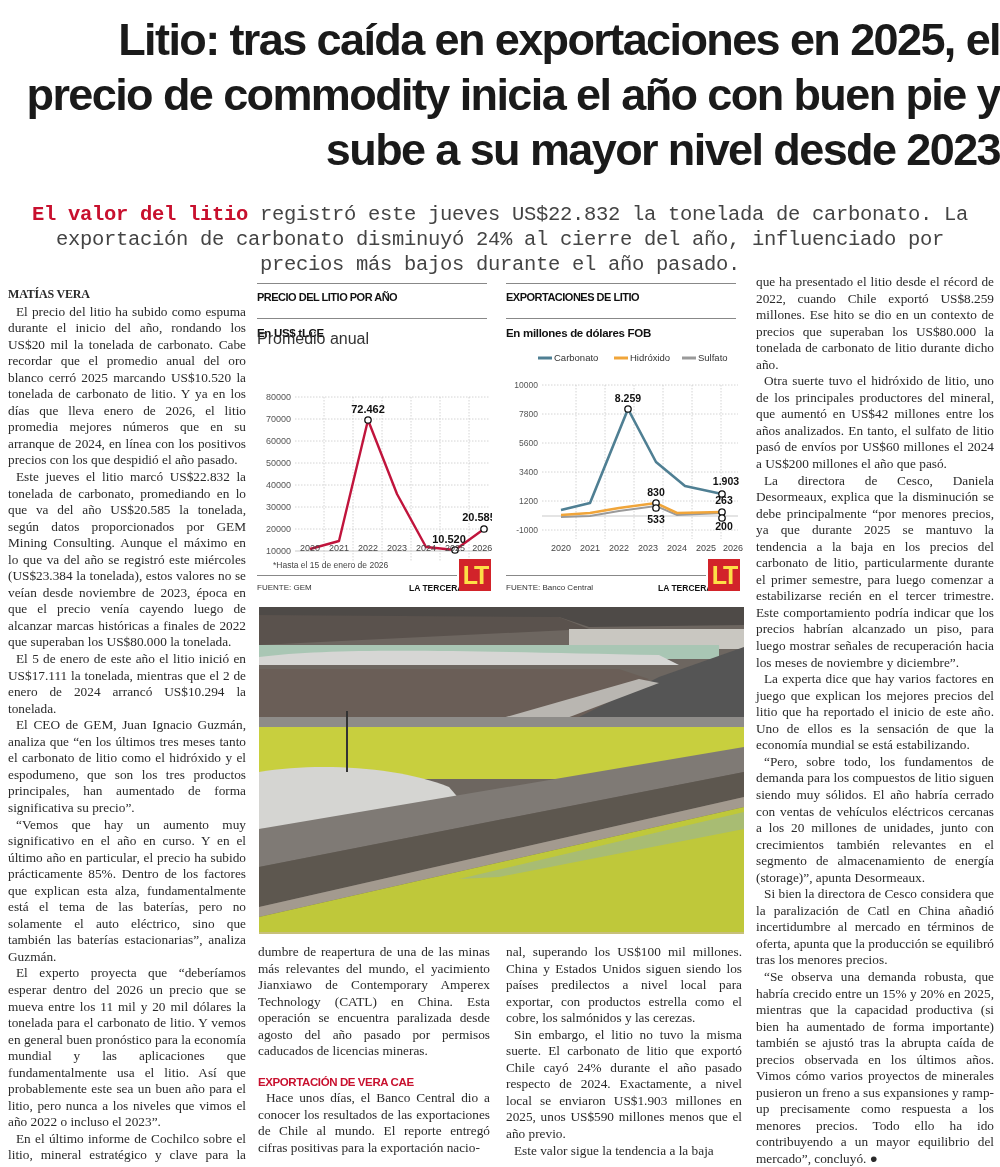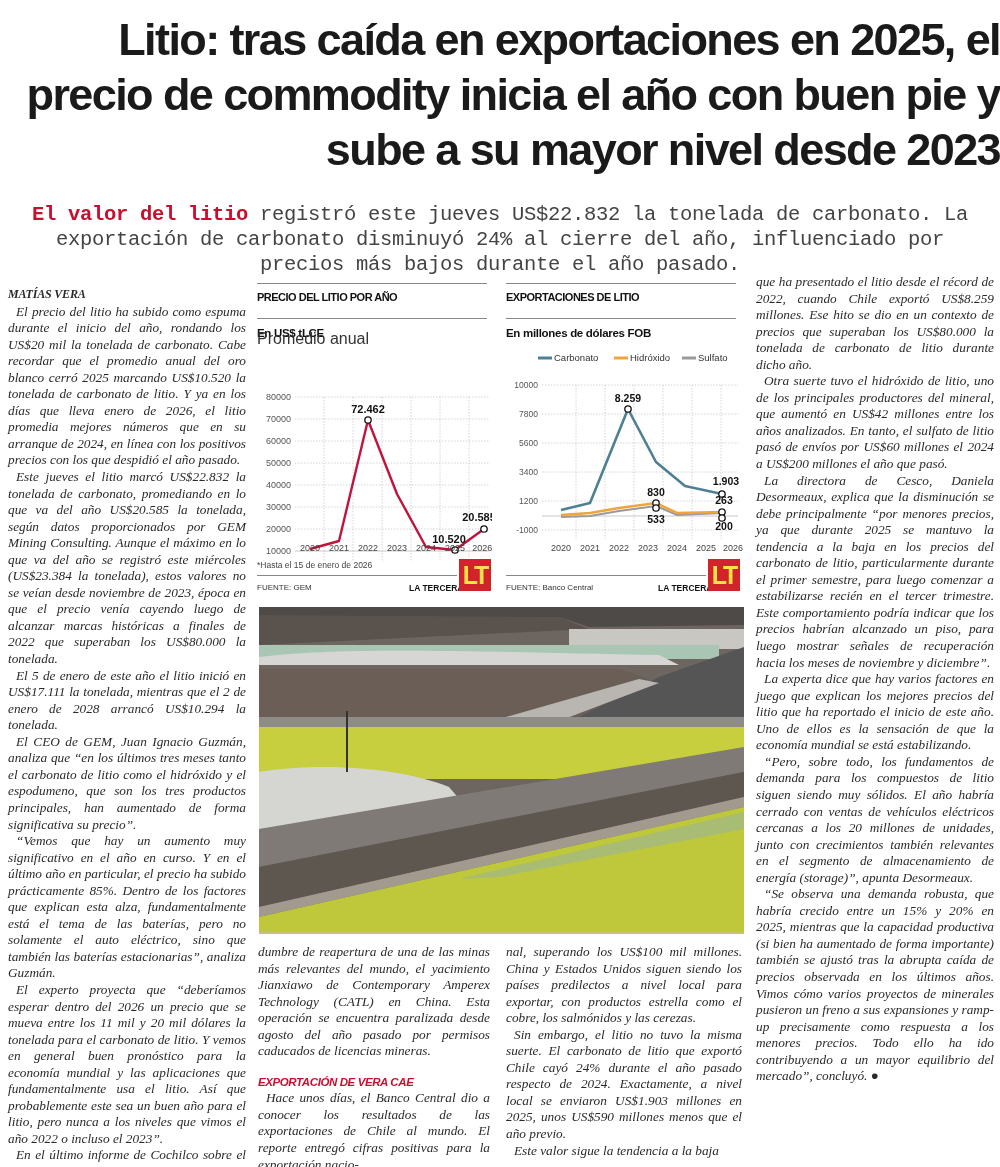--- a/index.html
+++ b/index.html
@@ -23,7 +23,7 @@
     position: absolute; font-family: "Liberation Serif", serif;
     font-size: 13.3px; line-height: 16.55px; color: #2a2a2a; text-align: justify;
   }
-  .col p { text-indent: 8px; font-style: italic; }
+  .col p { text-indent: 8px; }
   .col1 { left: 8px; top: 286px; width: 238px; }
   .byline { font-weight: bold; font-size: 12px; text-indent: 0 !important; margin-bottom: 1px; letter-spacing: -0.2px; }
   .col2b { left: 258px; top: 944px; width: 232px; }

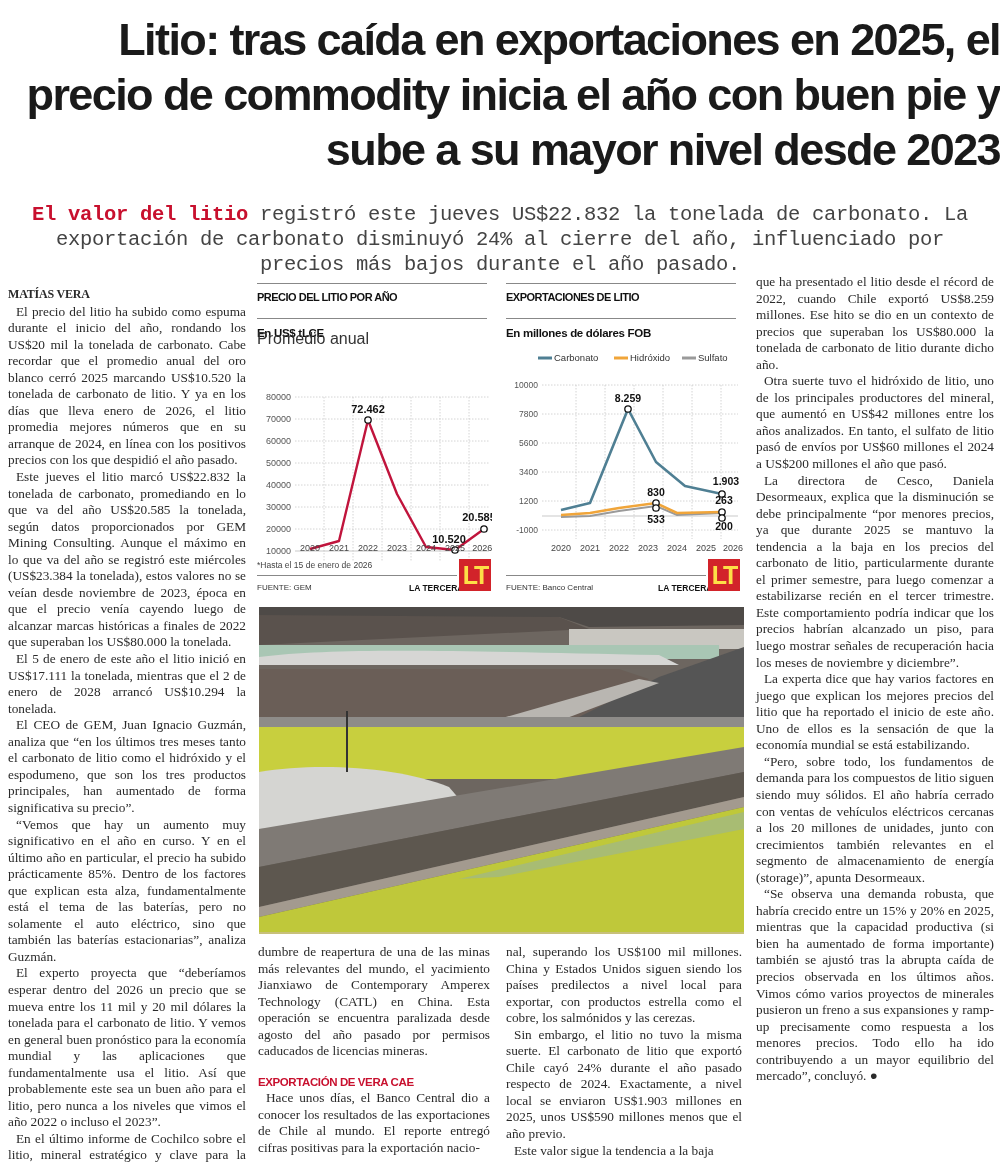--- a/index.html
+++ b/index.html
@@ -41,7 +41,7 @@
   .chart-title { position: absolute; left: 0; top: 8px; font-weight: bold; font-size: 11px; letter-spacing: -0.5px; color: #111; }
   .chart-unit { position: absolute; left: 0; top: 44px; font-weight: bold; font-size: 11.5px; color: #111; letter-spacing: -0.3px; }
   .chart-sub { position: absolute; left: 0; top: 47px; font-size: 16px; color: #333; }
-  .chart-note { position: absolute; left: 0; top: 274px; font-size: 8.5px; color: #444; text-align: center; }
+  .chart-note { position: absolute; left: 16px; top: 274px; font-size: 8.5px; color: #444; text-align: center; }
   .chart-src { position: absolute; left: 0; top: 300px; font-size: 8px; color: #333; }
   .chart-brand { position: absolute; left: 152px; top: 300px; font-size: 8.5px; font-weight: bold; color: #111; }
   .lt-logo {

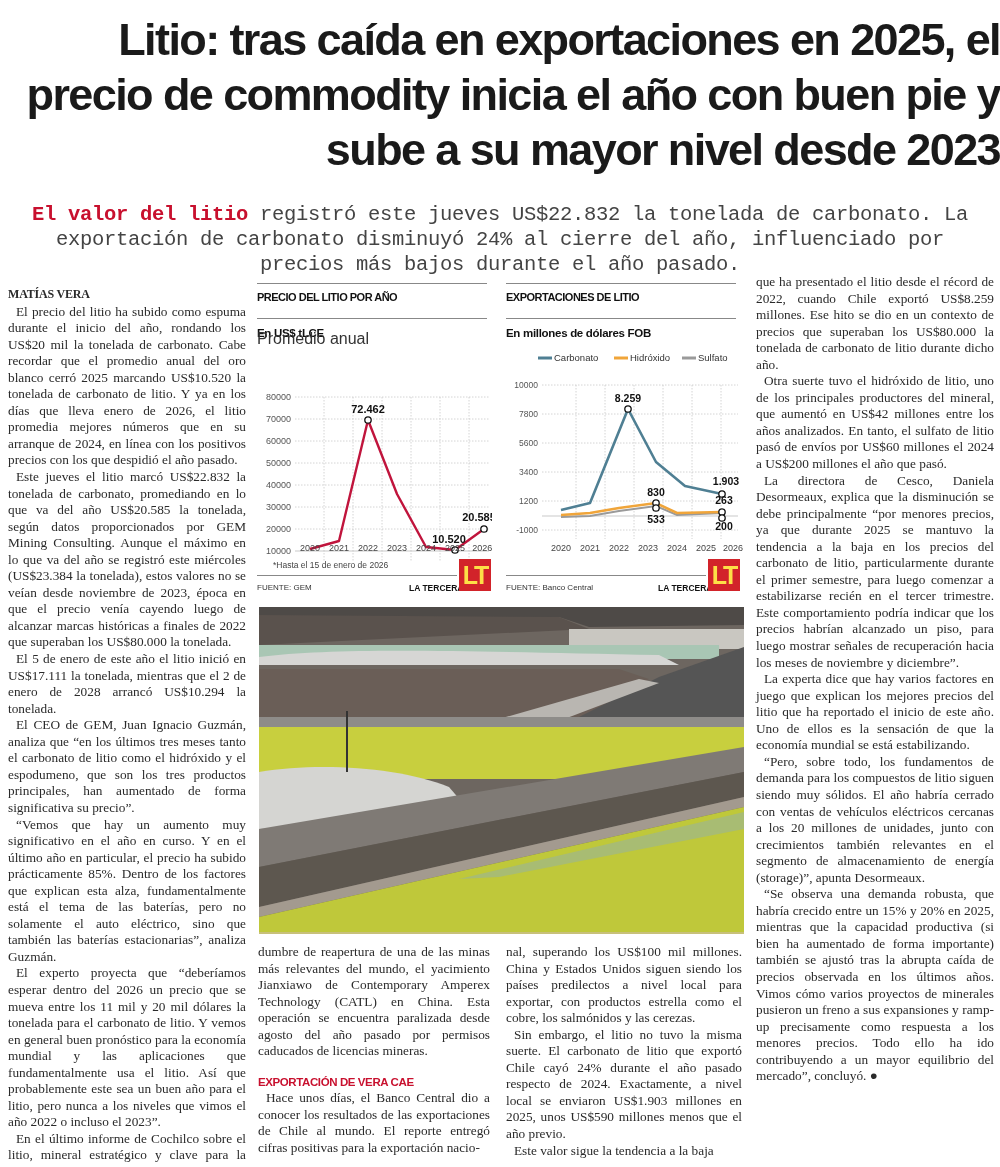--- a/index.html
+++ b/index.html
@@ -66,7 +66,7 @@
   <p class="byline">MATÍAS VERA</p>
   <p>El precio del litio ha subido como espuma durante el inicio del año, rondando los US$20 mil la tonelada de carbonato. Cabe recordar que el promedio anual del oro blanco cerró 2025 marcando US$10.520 la tonelada de carbonato de litio. Y ya en los días que lleva enero de 2026, el litio promedia mejores números que en su arranque de 2024, en línea con los positivos precios con los que despidió el año pasado.</p>
   <p>Este jueves el litio marcó US$22.832 la tonelada de carbonato, promediando en lo que va del año US$20.585 la tonelada, según datos proporcionados por GEM Mining Consulting. Aunque el máximo en lo que va del año se registró este miércoles (US$23.384 la tonelada), estos valores no se veían desde noviembre de 2023, época en que el precio venía cayendo luego de alcanzar marcas históricas a finales de 2022 que superaban los US$80.000 la tonelada.</p>
-  <p>El 5 de enero de este año el litio inició en US$17.111 la tonelada, mientras que el 2 de enero de 2028 arrancó US$10.294 la tonelada.</p>
+  <p>El 5 de enero de este año el litio inició en US$17.111 la tonelada, mientras que el 2 de enero de 2024 arrancó US$10.294 la tonelada.</p>
   <p>El CEO de GEM, Juan Ignacio Guzmán, analiza que “en los últimos tres meses tanto el carbonato de litio como el hidróxido y el espodumeno, que son los tres productos principales, han aumentado de forma significativa su precio”.</p>
   <p>“Vemos que hay un aumento muy significativo en el año en curso. Y en el último año en particular, el precio ha subido prácticamente 85%. Dentro de los factores que explican esta alza, fundamentalmente está el tema de las baterías, pero no solamente el auto eléctrico, sino que también las baterías estacionarias”, analiza Guzmán.</p>
   <p>El experto proyecta que “deberíamos esperar dentro del 2026 un precio que se mueva entre los 11 mil y 20 mil dólares la tonelada para el carbonato de litio. Y vemos en general buen pronóstico para la economía mundial y las aplicaciones que fundamentalmente usa el litio. Así que probablemente este sea un buen año para el litio, pero nunca a los niveles que vimos el año 2022 o incluso el 2023”.</p>

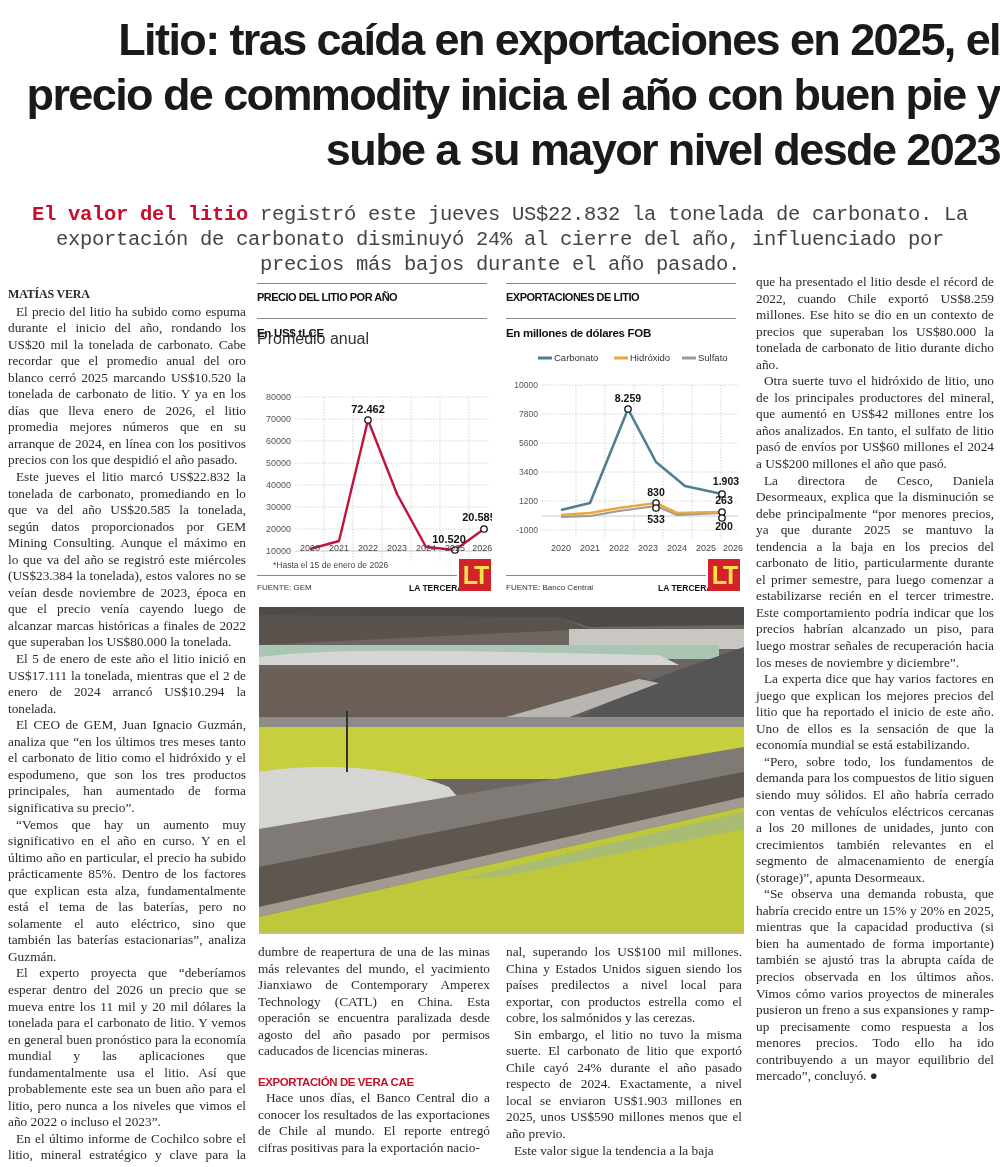--- a/index.html
+++ b/index.html
@@ -252,6 +252,7 @@
   <p>La directora de Cesco, Daniela Desormeaux, explica que la disminución se debe principalmente “por menores precios, ya que durante 2025 se mantuvo la tendencia a la baja en los precios del carbonato de litio, particularmente durante el primer semestre, para luego comenzar a estabilizarse recién en el tercer trimestre. Este comportamiento podría indicar que los precios habrían alcanzado un piso, para luego mostrar señales de recuperación hacia los meses de noviembre y diciembre”.</p>
   <p>La experta dice que hay varios factores en juego que explican los mejores precios del litio que ha reportado el inicio de este año. Uno de ellos es la sensación de que la economía mundial se está estabilizando.</p>
   <p>“Pero, sobre todo, los fundamentos de demanda para los compuestos de litio siguen siendo muy sólidos. El año habría cerrado con ventas de vehículos eléctricos cercanas a los 20 millones de unidades, junto con crecimientos también relevantes en el segmento de almacenamiento de energía (storage)”, apunta Desormeaux.</p>
+  <p>Si bien la directora de Cesco considera que la paralización de Catl en China añadió incertidumbre al mercado en términos de oferta, apunta que la producción se equilibró tras los menores precios.</p>
   <p><span>“Se observa una demanda robusta, que habría crecido entre un 15% y 20% en 2025, mientras que la capacidad productiva (si bien ha aumentado de forma importante) también se ajustó tras la abrupta caída de precios observada en los últimos años. Vimos cómo varios proyectos de minerales pusieron un freno a sus expansiones y ramp-up precisamente como respuesta a los menores precios. Todo ello ha ido contribuyendo a un mayor equilibrio del mercado”, concluyó.</span> <span>●</span></p>
 </div>
 

